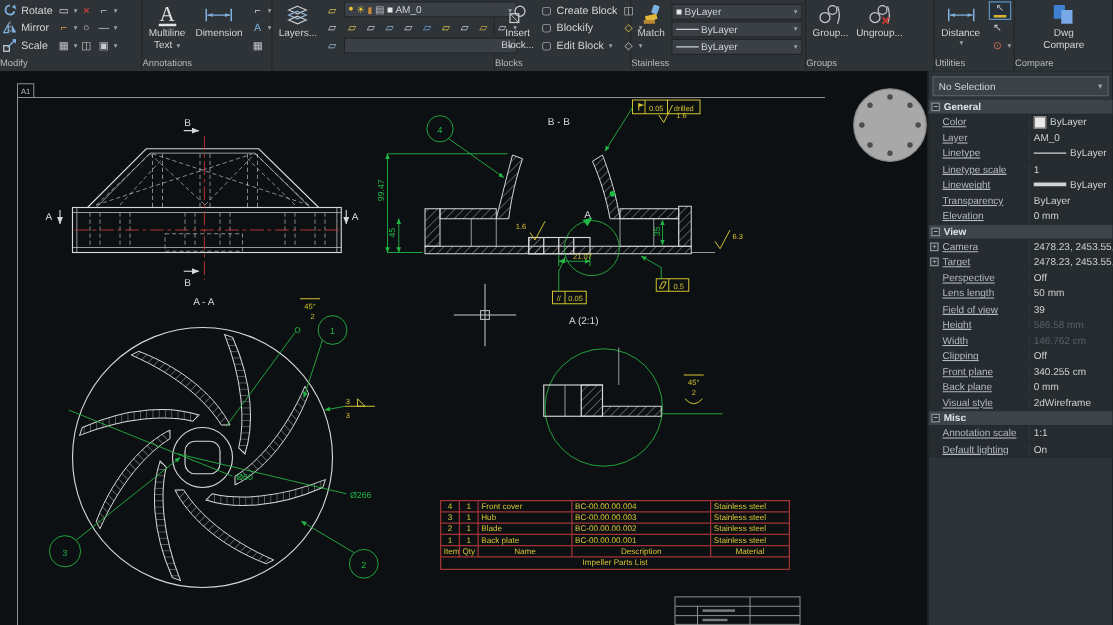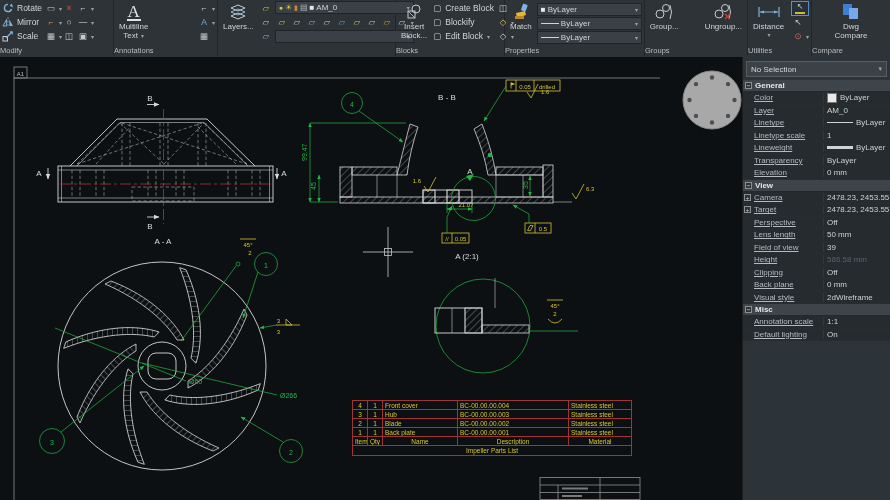--- a/index.html
+++ b/index.html
@@ -148,6 +148,18 @@
         <span>Multiline</span>
         <span><span>Text</span> <span class="chev">▾</span></span>
       </div>
+      <div class="bigbtn">
+        <div class="bicon">
+          <svg class="ic" width="22" height="12" viewBox="0 0 22 12">
+              <line x1="1" y1="1" x2="1" y2="11" stroke="#7fb2e0" stroke-width="1.2"></line>
+              <line x1="21" y1="1" x2="21" y2="11" stroke="#7fb2e0" stroke-width="1.2"></line>
+              <line x1="2" y1="6" x2="20" y2="6" stroke="#7fb2e0" stroke-width="1"></line>
+              <polygon points="2,6 6,4.5 6,7.5" fill="#7fb2e0"></polygon>
+              <polygon points="20,6 16,4.5 16,7.5" fill="#7fb2e0"></polygon>
+            </svg>
+        </div>
+        <span>Dimension</span>
+      </div>
       <div class="col" style="margin-left:auto">
         <div class="minirow">
             <span class="mini">

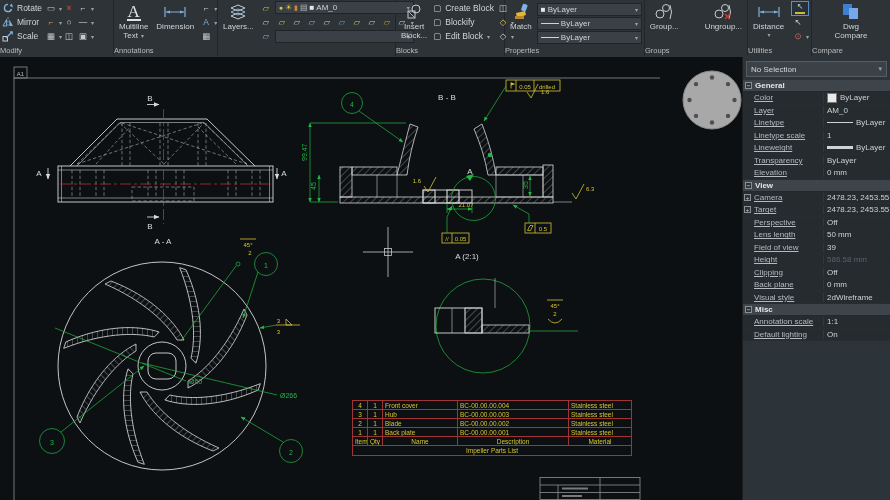--- a/index.html
+++ b/index.html
@@ -344,7 +344,7 @@
   </div>
 
   <div class="panel" style="width:103px">
-    <div class="pbody" style="justify-content:flex-end;gap:20px">
+    <div class="pbody" style="justify-content:flex-start;gap:0">
       <div class="bigbtn">
         <div class="bicon">
           <svg class="ic" width="20" height="18" viewBox="0 0 20 18">

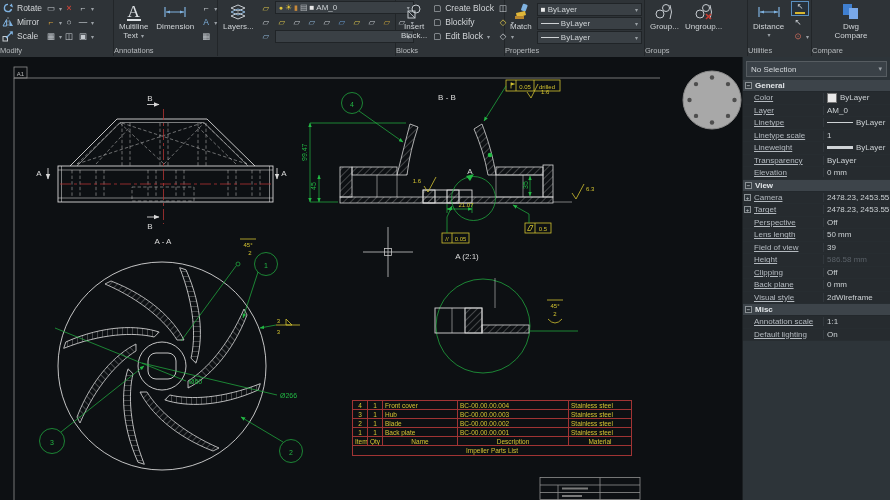--- a/index.html
+++ b/index.html
@@ -340,7 +340,7 @@
         </div>
       </div>
     </div>
-    <div class="plabel">Properties</div>
+    <div class="plabel">Stainless</div>
   </div>
 
   <div class="panel" style="width:103px">

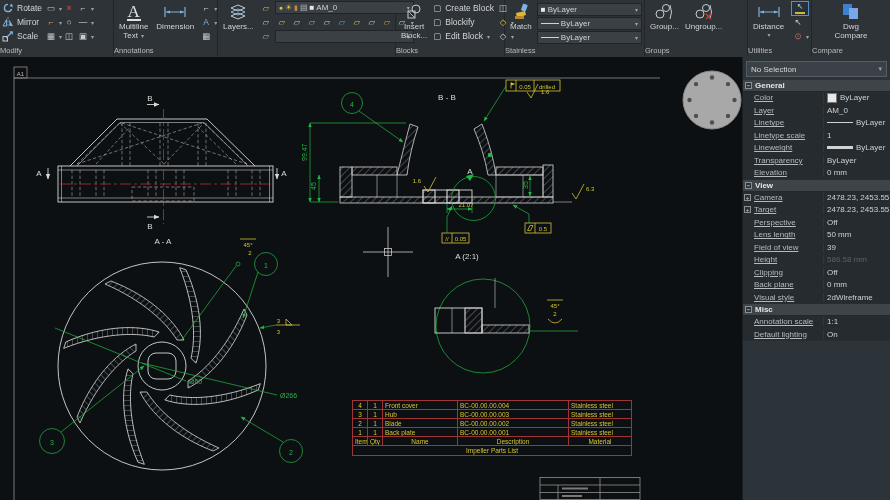--- a/index.html
+++ b/index.html
@@ -853,6 +853,13 @@
         <span>586.58 mm</span>
       </span>
   </div>
+  <div class="prow dis">
+    <span class="gut"></span>
+      <span class="plab">Width</span>
+    <span class="pval">
+        <span>146.762 cm</span>
+      </span>
+  </div>
   <div class="prow">
     <span class="gut"></span>
       <span class="plab">Clipping</span>

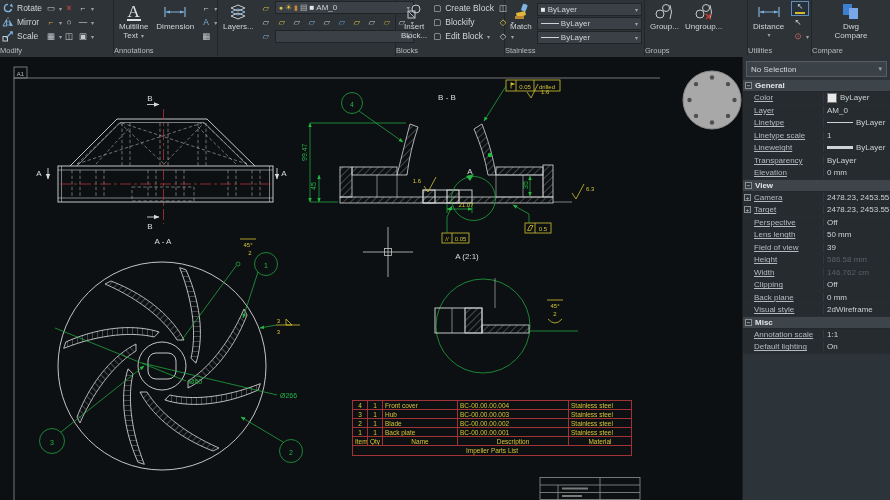--- a/index.html
+++ b/index.html
@@ -869,6 +869,13 @@
   </div>
   <div class="prow">
     <span class="gut"></span>
+      <span class="plab">Front plane</span>
+    <span class="pval">
+        <span>340.255 cm</span>
+      </span>
+  </div>
+  <div class="prow">
+    <span class="gut"></span>
       <span class="plab">Back plane</span>
     <span class="pval">
         <span>0 mm</span>

